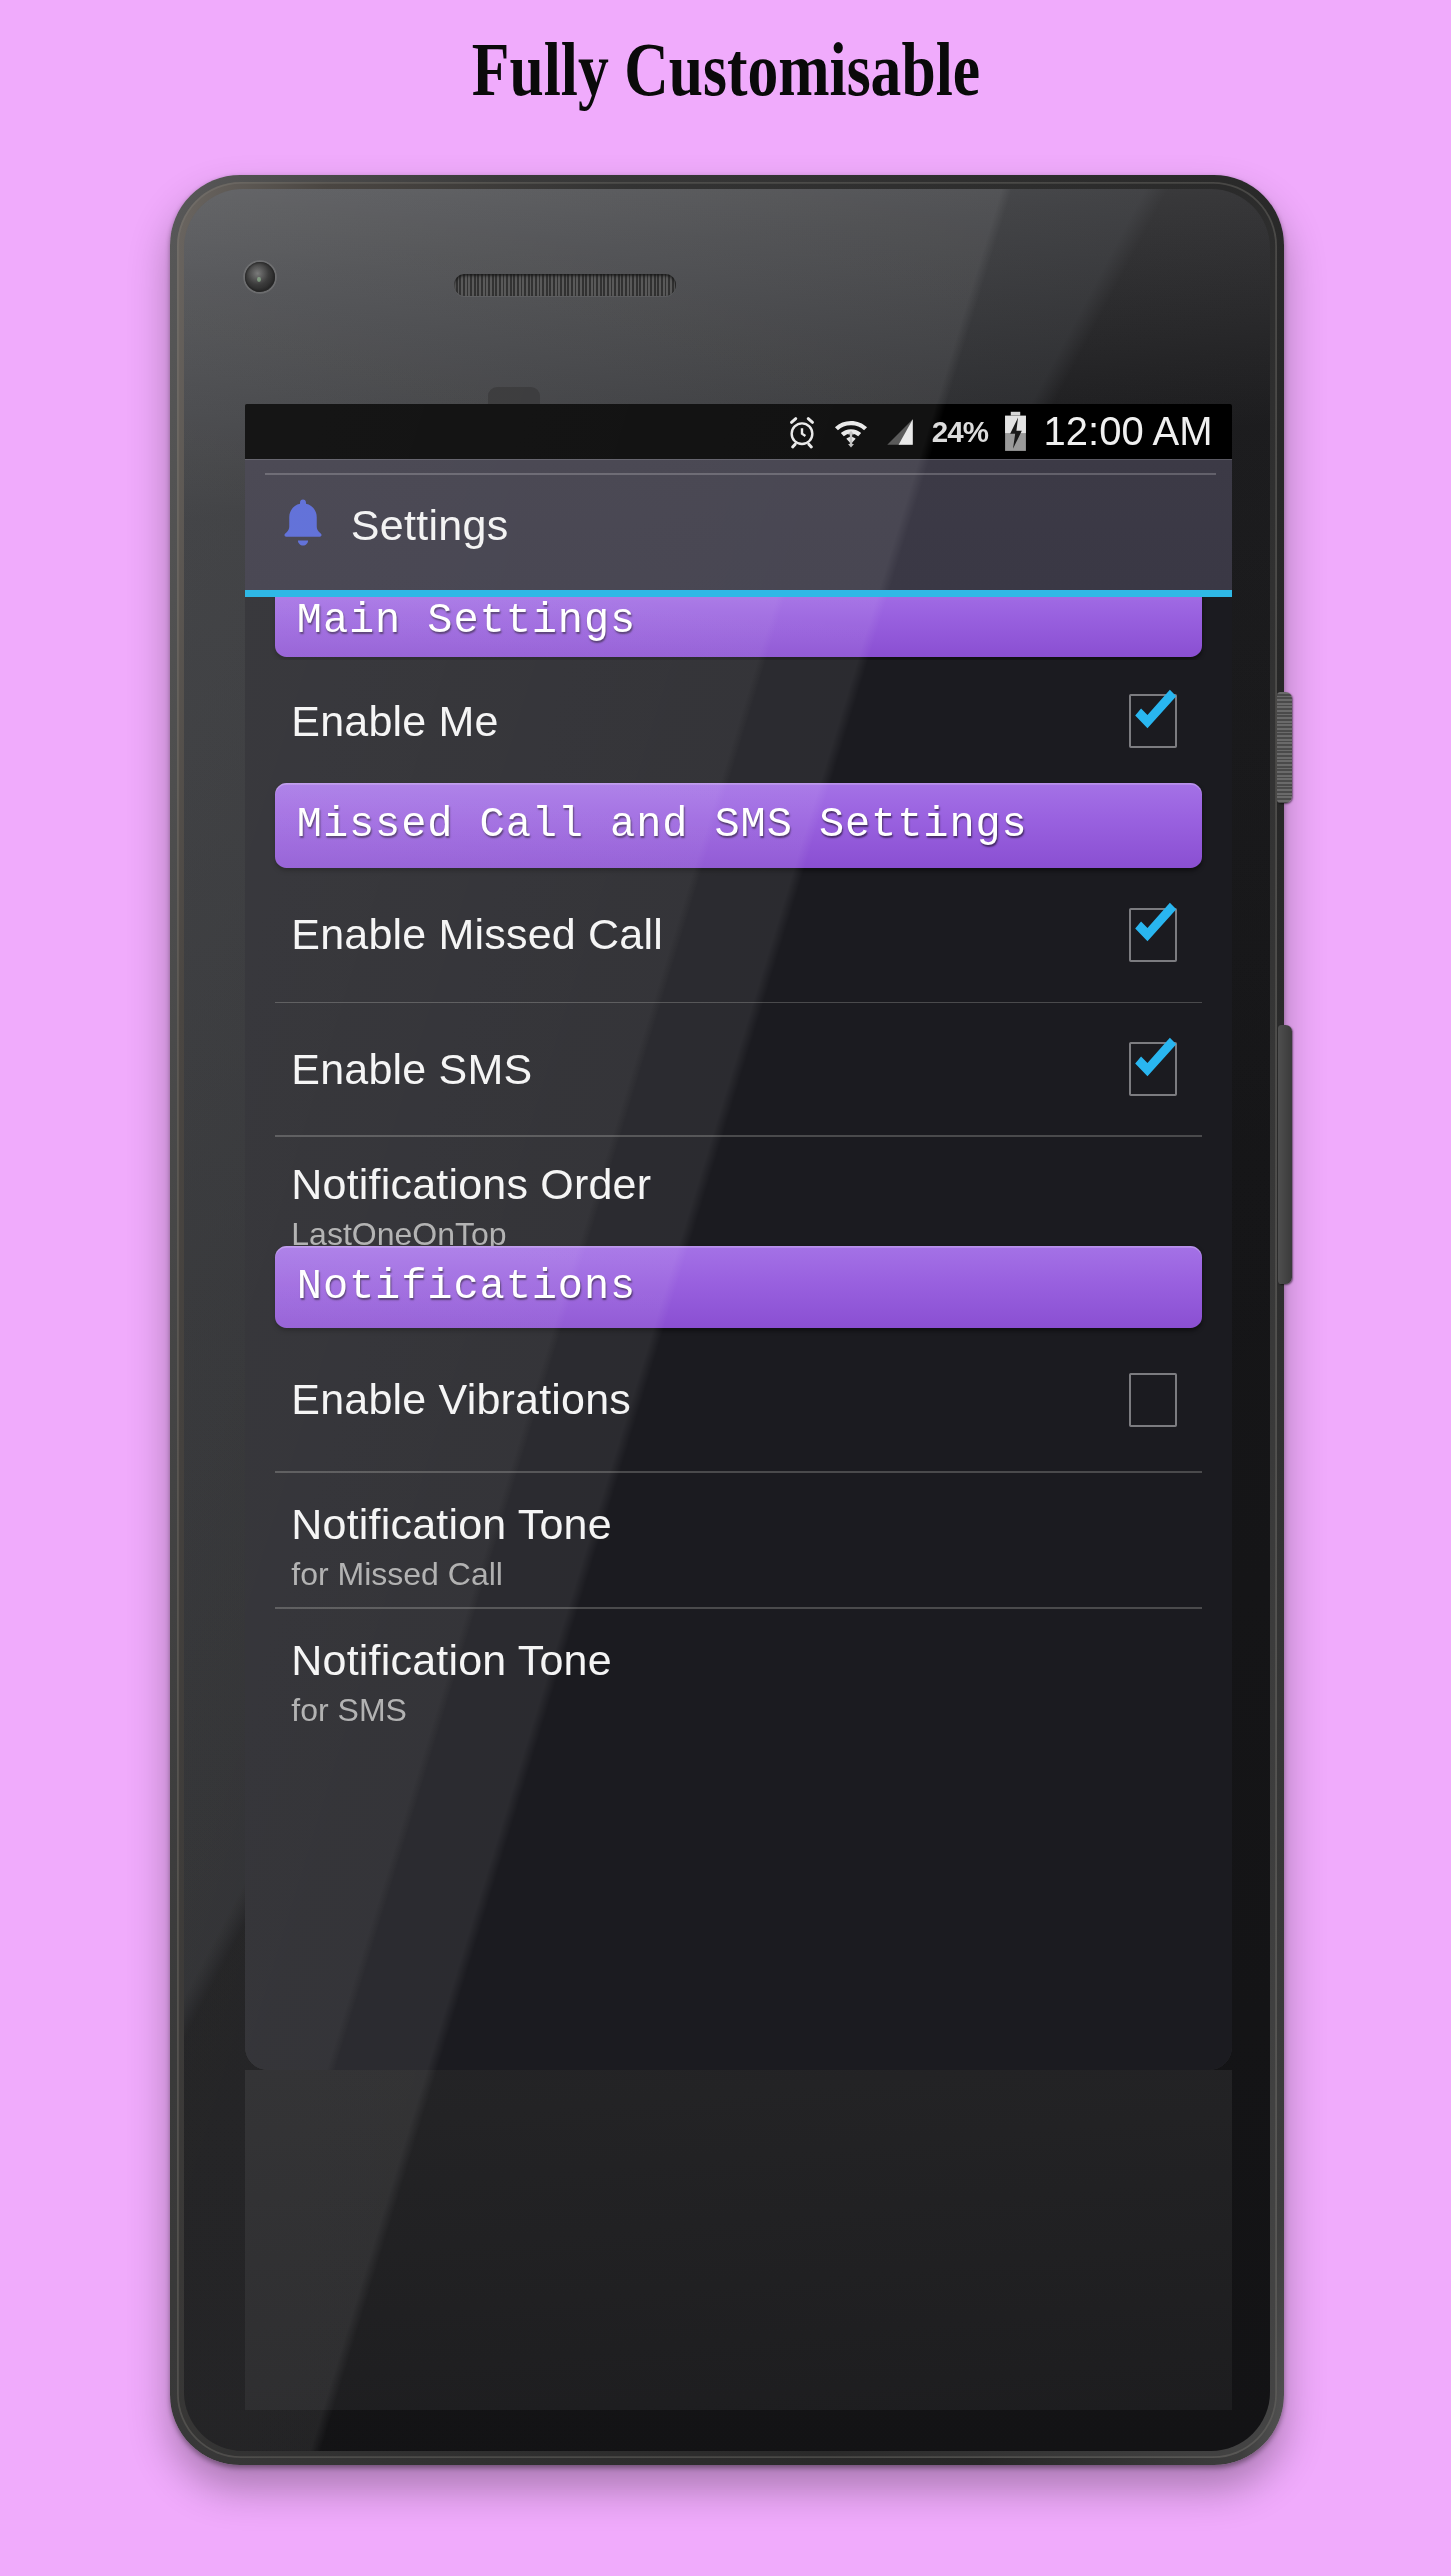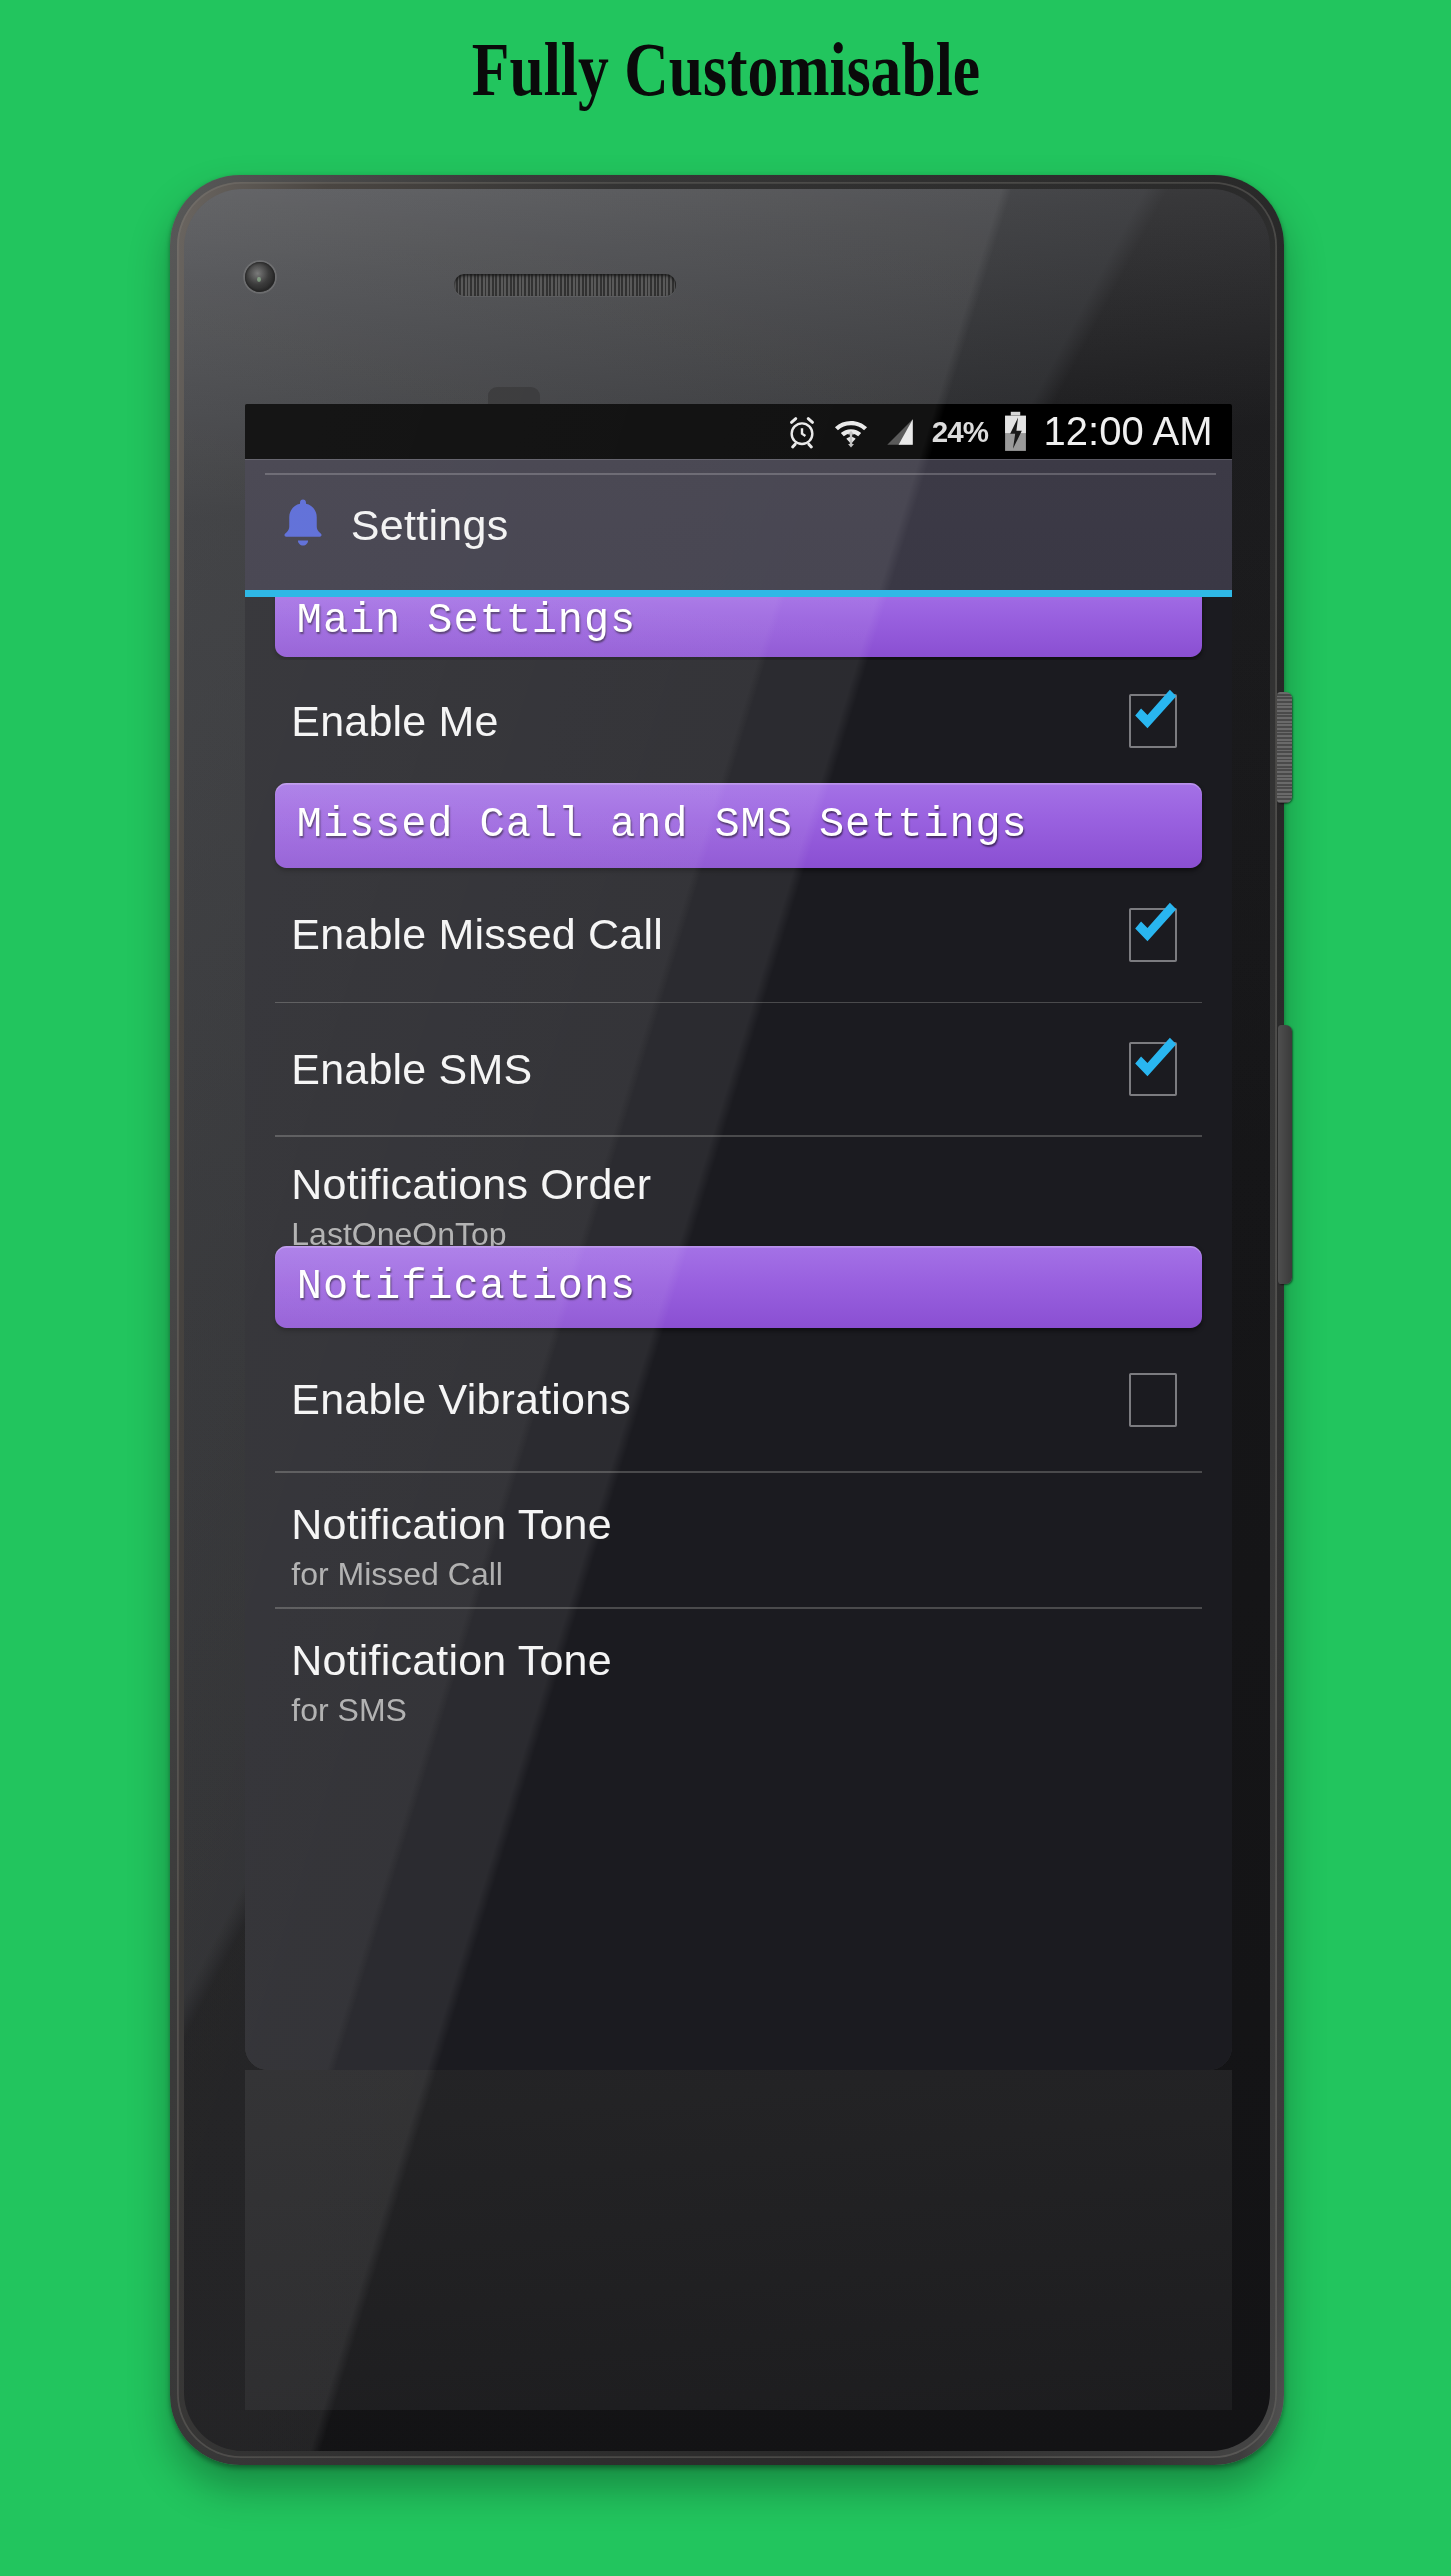--- a/index.html
+++ b/index.html
@@ -6,7 +6,7 @@
   html,body { width:1452px; height:2576px; background:#ffffff; overflow:hidden; }
   body { font-family:"Liberation Sans", sans-serif; }
 
-  #stage { position:relative; width:1452px; height:2576px; background:#22c55e; }
+  #stage { position:relative; width:1452px; height:2576px; background:#f0abfc; }
 
   
   .headline{

